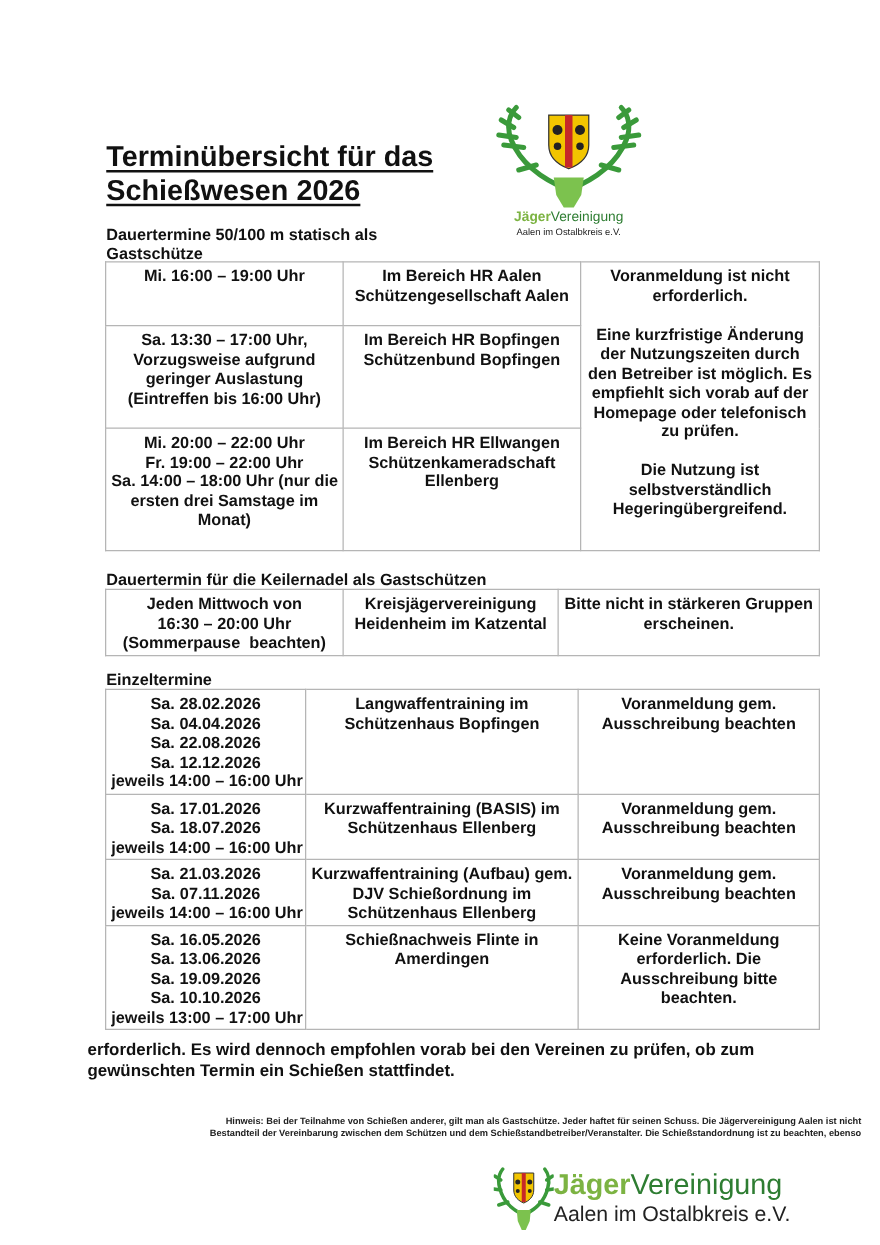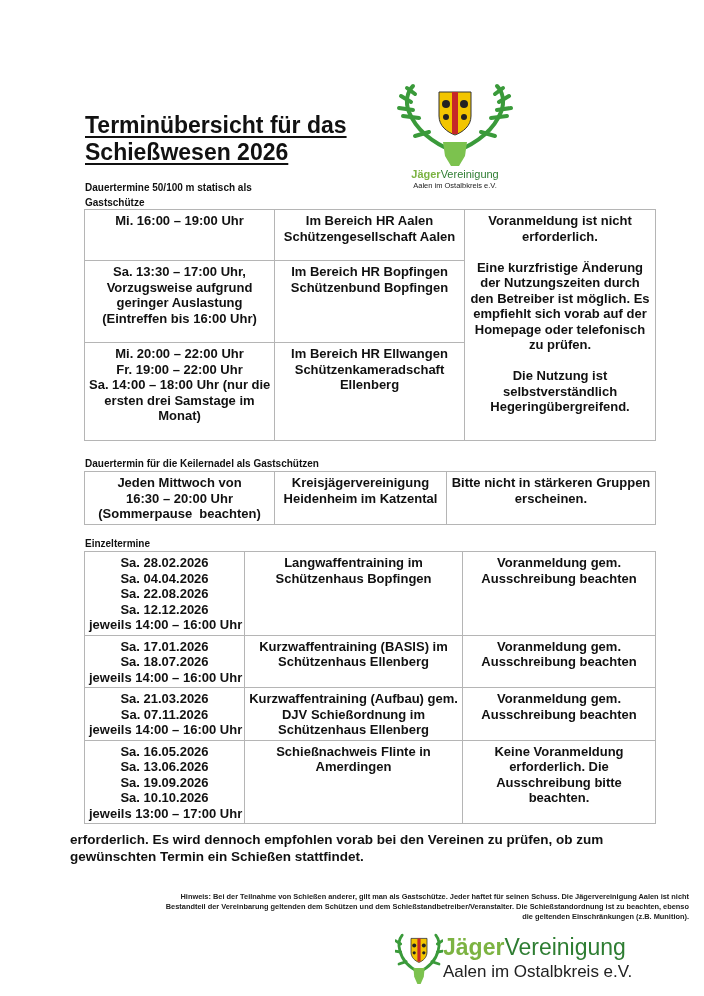--- a/index.html
+++ b/index.html
@@ -9,7 +9,7 @@
     .title { left: 85px; top: 112px; font-size: 23px; font-weight: bold; line-height: 27px;
              text-decoration: underline; text-decoration-thickness: 2px; text-underline-offset: 3px; }
     .title span { display: block; }
-    .section-label { font-size: 10px; font-weight: bold; line-height: 15px; }
+    .section-label { font-size: 13px; font-weight: bold; line-height: 15px; }
     table.grid { position: absolute; border-collapse: collapse; table-layout: fixed; }
     table.grid td { border: 1px solid #b5b5b5; vertical-align: top; padding: 3px 4px 2px 4px;
                     font-size: 13px; font-weight: bold; line-height: 15.5px; text-align: center; }

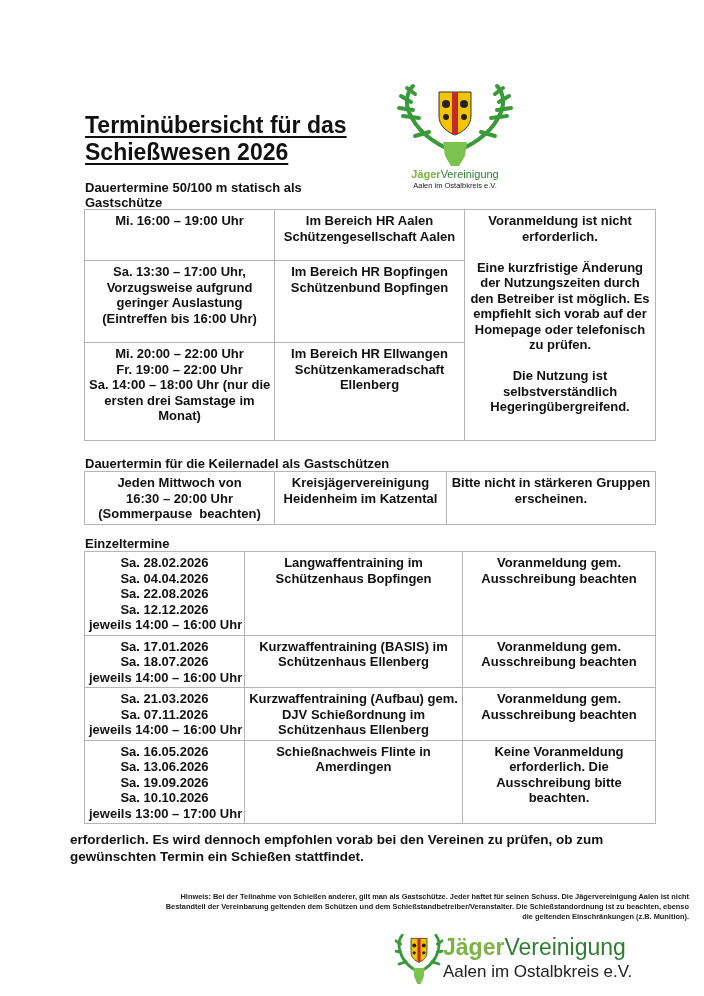--- a/index.html
+++ b/index.html
@@ -245,7 +245,7 @@
 
 <div class="abs hinweis">
   <span>Hinweis: Bei der Teilnahme von Schießen anderer, gilt man als Gastschütze. Jeder haftet für seinen Schuss. Die Jägervereinigung Aalen ist nicht</span>
-  <span>Bestandteil der Vereinbarung geltenden dem Schützen und dem Schießstandbetreiber/Veranstalter. Die Schießstandordnung ist zu beachten, ebenso</span>
+  <span>Bestandteil der Vereinbarung zwischen dem Schützen und dem Schießstandbetreiber/Veranstalter. Die Schießstandordnung ist zu beachten, ebenso</span>
   <span>die geltenden Einschränkungen (z.B. Munition).</span>
 </div>
 

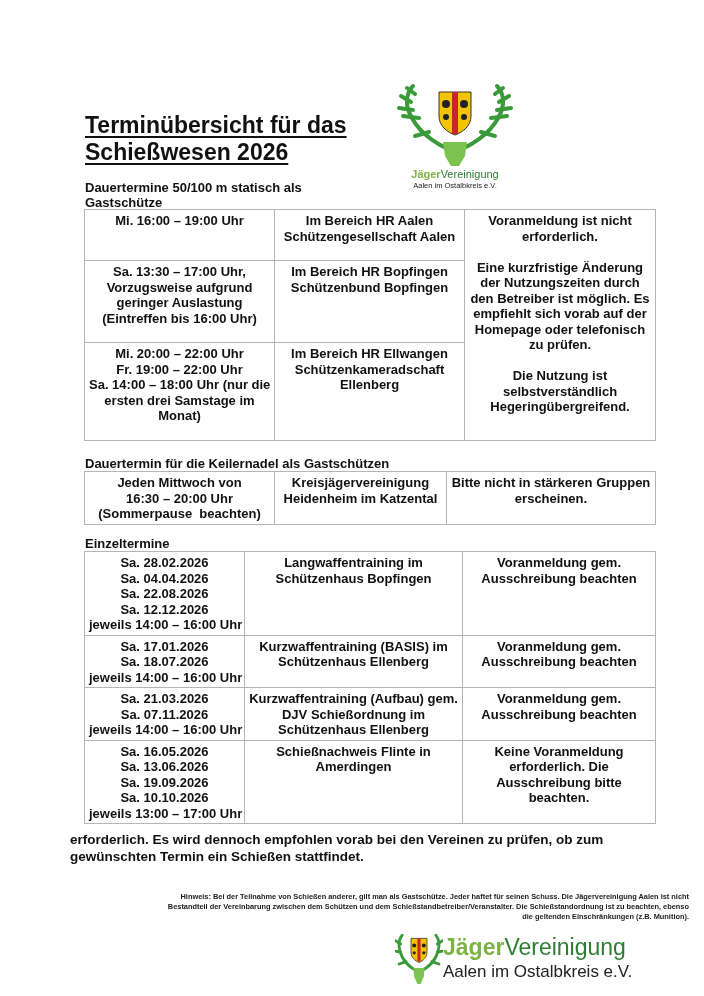--- a/index.html
+++ b/index.html
@@ -246,7 +246,6 @@
 <div class="abs hinweis">
   <span>Hinweis: Bei der Teilnahme von Schießen anderer, gilt man als Gastschütze. Jeder haftet für seinen Schuss. Die Jägervereinigung Aalen ist nicht</span>
   <span>Bestandteil der Vereinbarung zwischen dem Schützen und dem Schießstandbetreiber/Veranstalter. Die Schießstandordnung ist zu beachten, ebenso</span>
-  <span>die geltenden Einschränkungen (z.B. Munition).</span>
 </div>
 
 <div class="abs logo-bottom">

